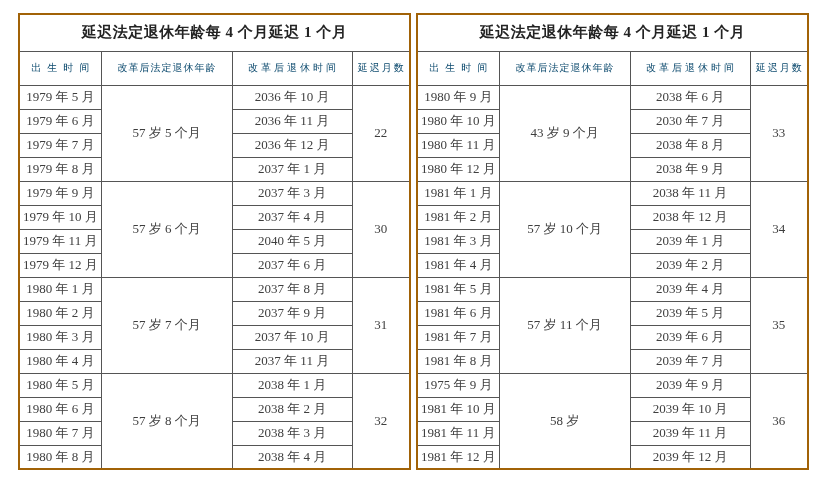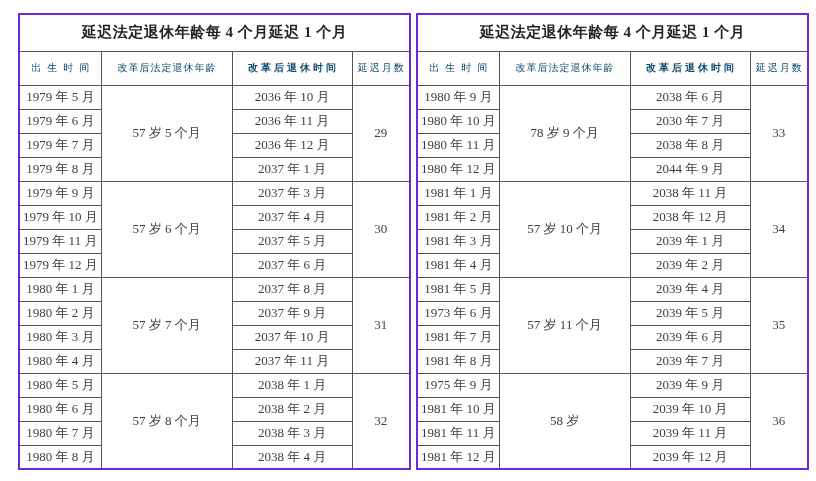--- a/index.html
+++ b/index.html
@@ -19,7 +19,7 @@
     border-collapse: collapse;
     table-layout: fixed;
     width: 391px;
-    border: 2px solid #6d28d9;
+    border: 2px solid #a16207;
   }
   table.retire th, table.retire td {
     border: 1px solid #555555;

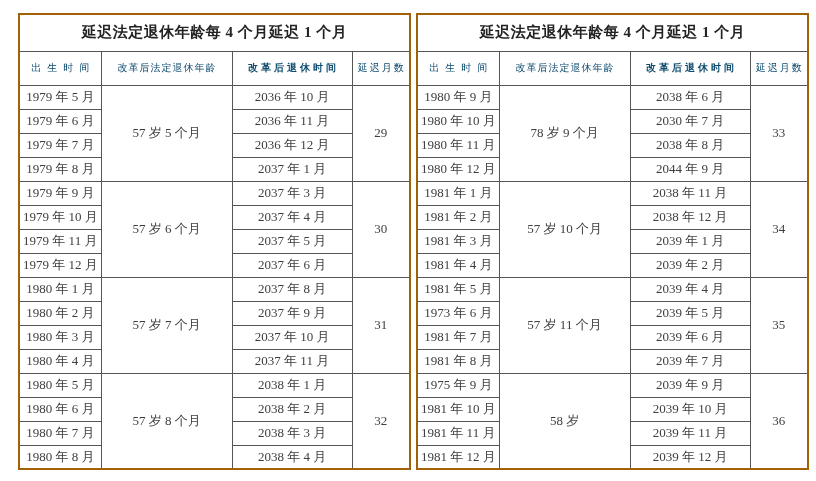--- a/index.html
+++ b/index.html
@@ -44,7 +44,7 @@
   }
   .ls-birth  { letter-spacing: 6px; text-indent: 6px; }
   .ls-age    { letter-spacing: 1px; text-indent: 1px; }
-  .ls-ret    { letter-spacing: 3px; text-indent: 3px; font-weight: bold; }
+  .ls-ret    { letter-spacing: 3px; text-indent: 3px; }
   .ls-delay  { letter-spacing: 2px; text-indent: 2px; }
   table.retire td {
     height: 24px;

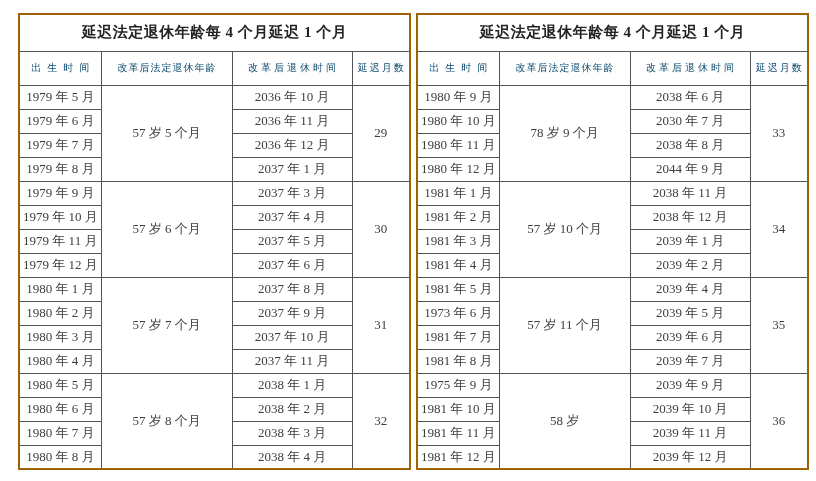--- a/index.html
+++ b/index.html
@@ -79,7 +79,7 @@
       <td>1979 年 5 月</td>
       <td rowspan="4">57 岁 5 个月</td>
       <td>2036 年 10 月</td>
-      <td rowspan="4">29</td>
+      <td rowspan="4">22</td>
     </tr>
     <tr>
       <td>1979 年 6 月</td>

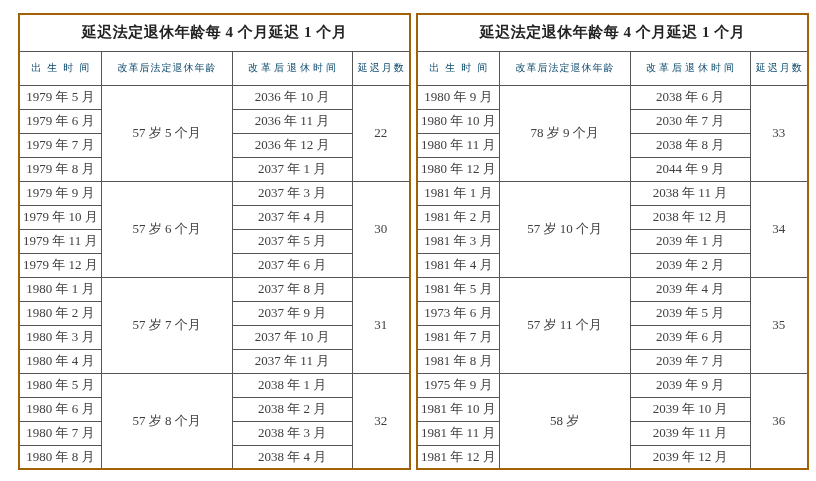--- a/index.html
+++ b/index.html
@@ -173,7 +173,7 @@
 
     <tr>
       <td>1980 年 9 月</td>
-      <td rowspan="4">78 岁 9 个月</td>
+      <td rowspan="4">43 岁 9 个月</td>
       <td>2038 年 6 月</td>
       <td rowspan="4">33</td>
     </tr>

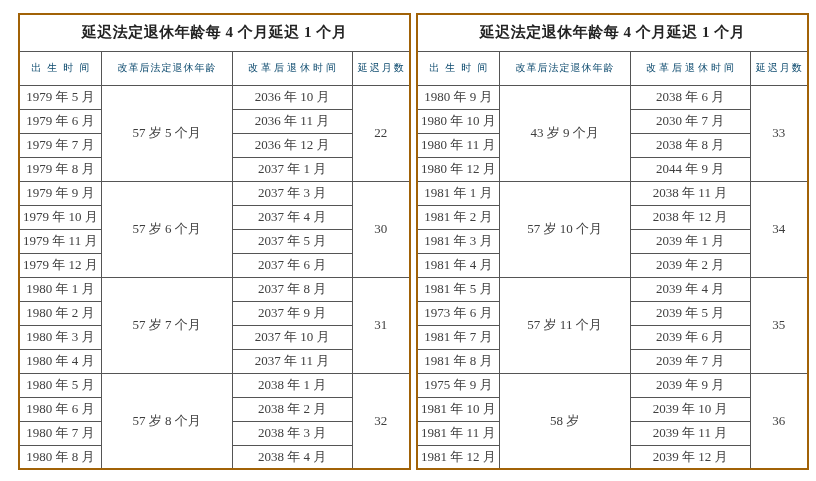--- a/index.html
+++ b/index.html
@@ -187,7 +187,7 @@
     </tr>
     <tr>
       <td>1980 年 12 月</td>
-      <td>2044 年 9 月</td>
+      <td>2038 年 9 月</td>
     </tr>
 
     <tr>

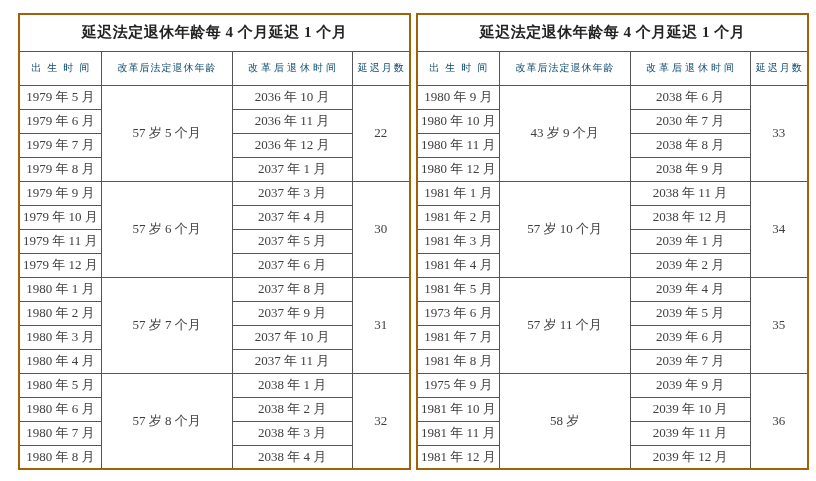--- a/index.html
+++ b/index.html
@@ -106,7 +106,7 @@
     </tr>
     <tr>
       <td>1979 年 11 月</td>
-      <td>2037 年 5 月</td>
+      <td>2040 年 5 月</td>
     </tr>
     <tr>
       <td>1979 年 12 月</td>

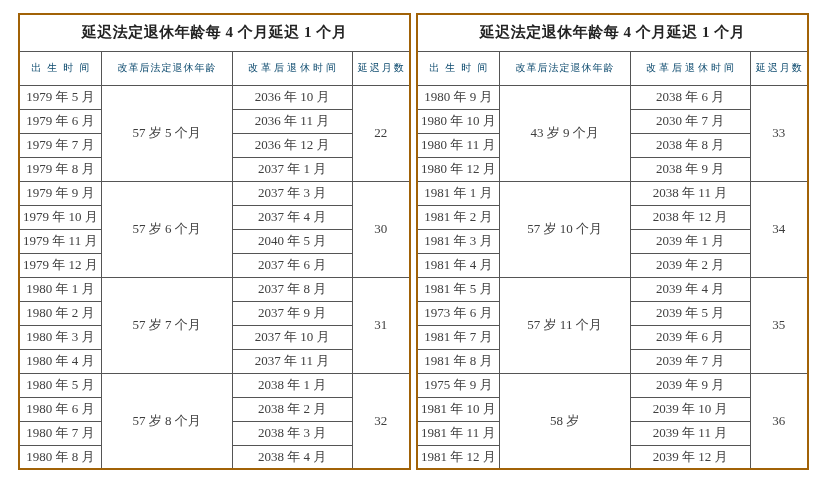--- a/index.html
+++ b/index.html
@@ -216,7 +216,7 @@
       <td rowspan="4">35</td>
     </tr>
     <tr>
-      <td>1973 年 6 月</td>
+      <td>1981 年 6 月</td>
       <td>2039 年 5 月</td>
     </tr>
     <tr>

